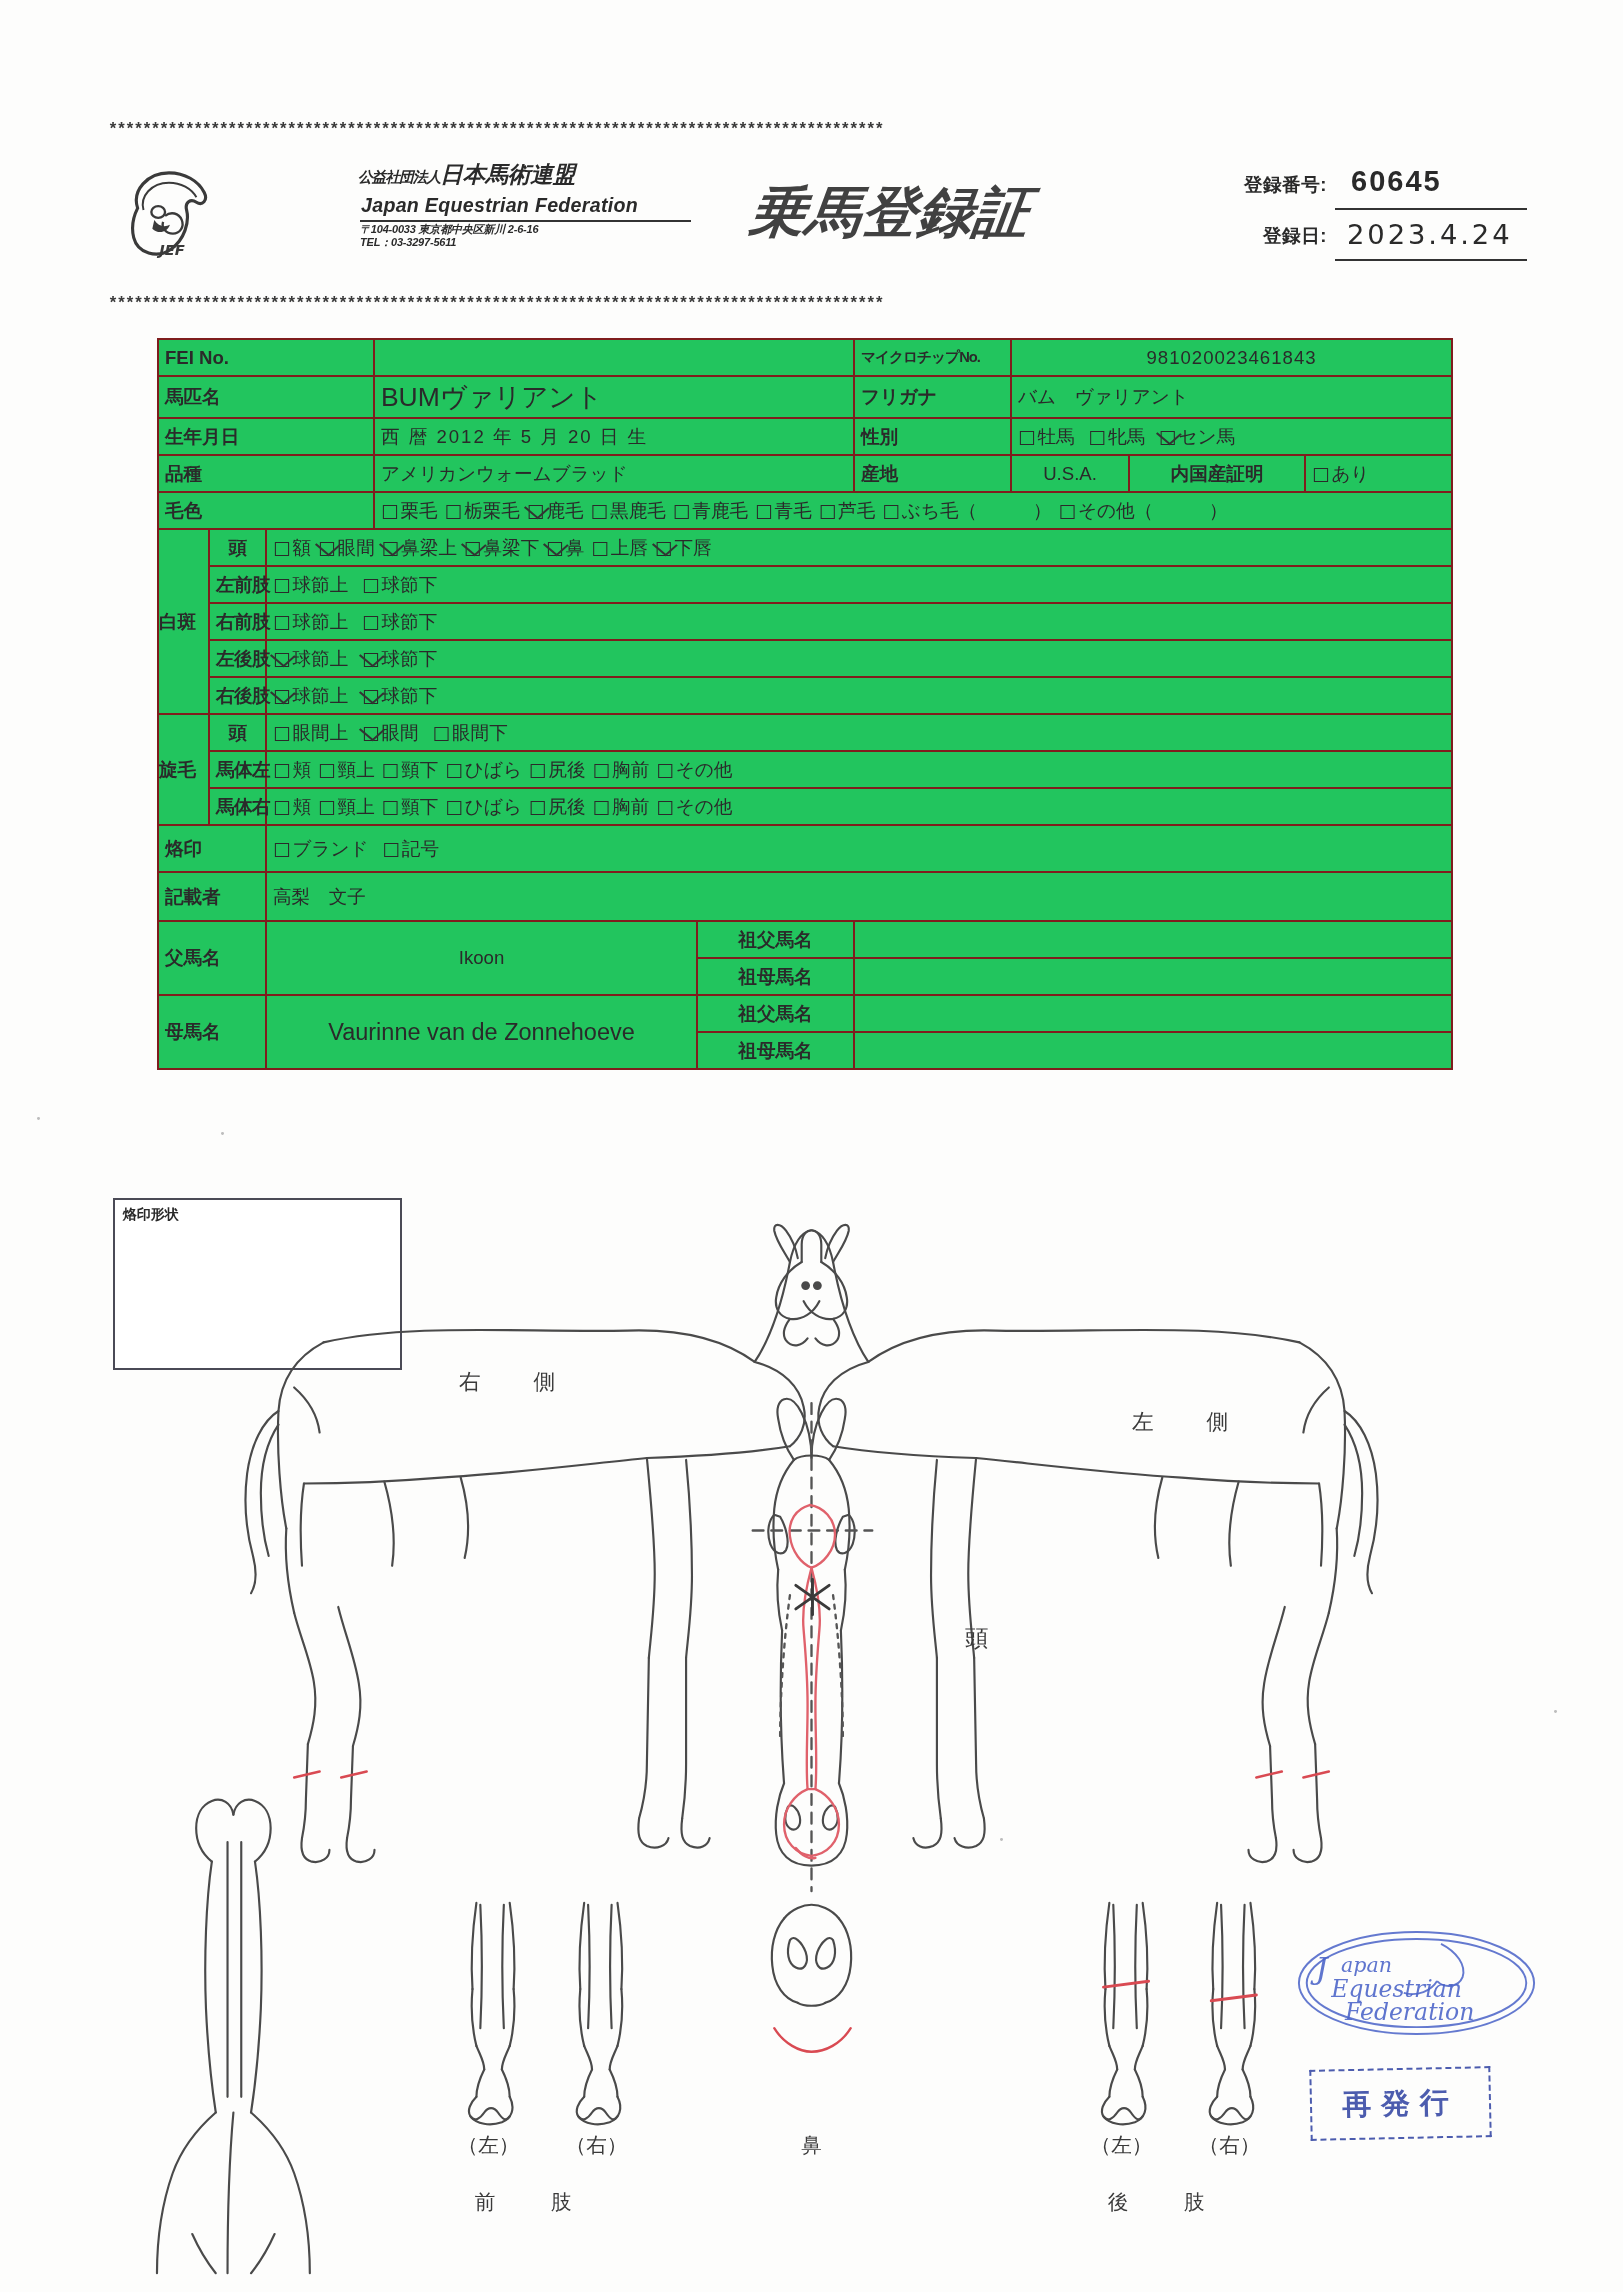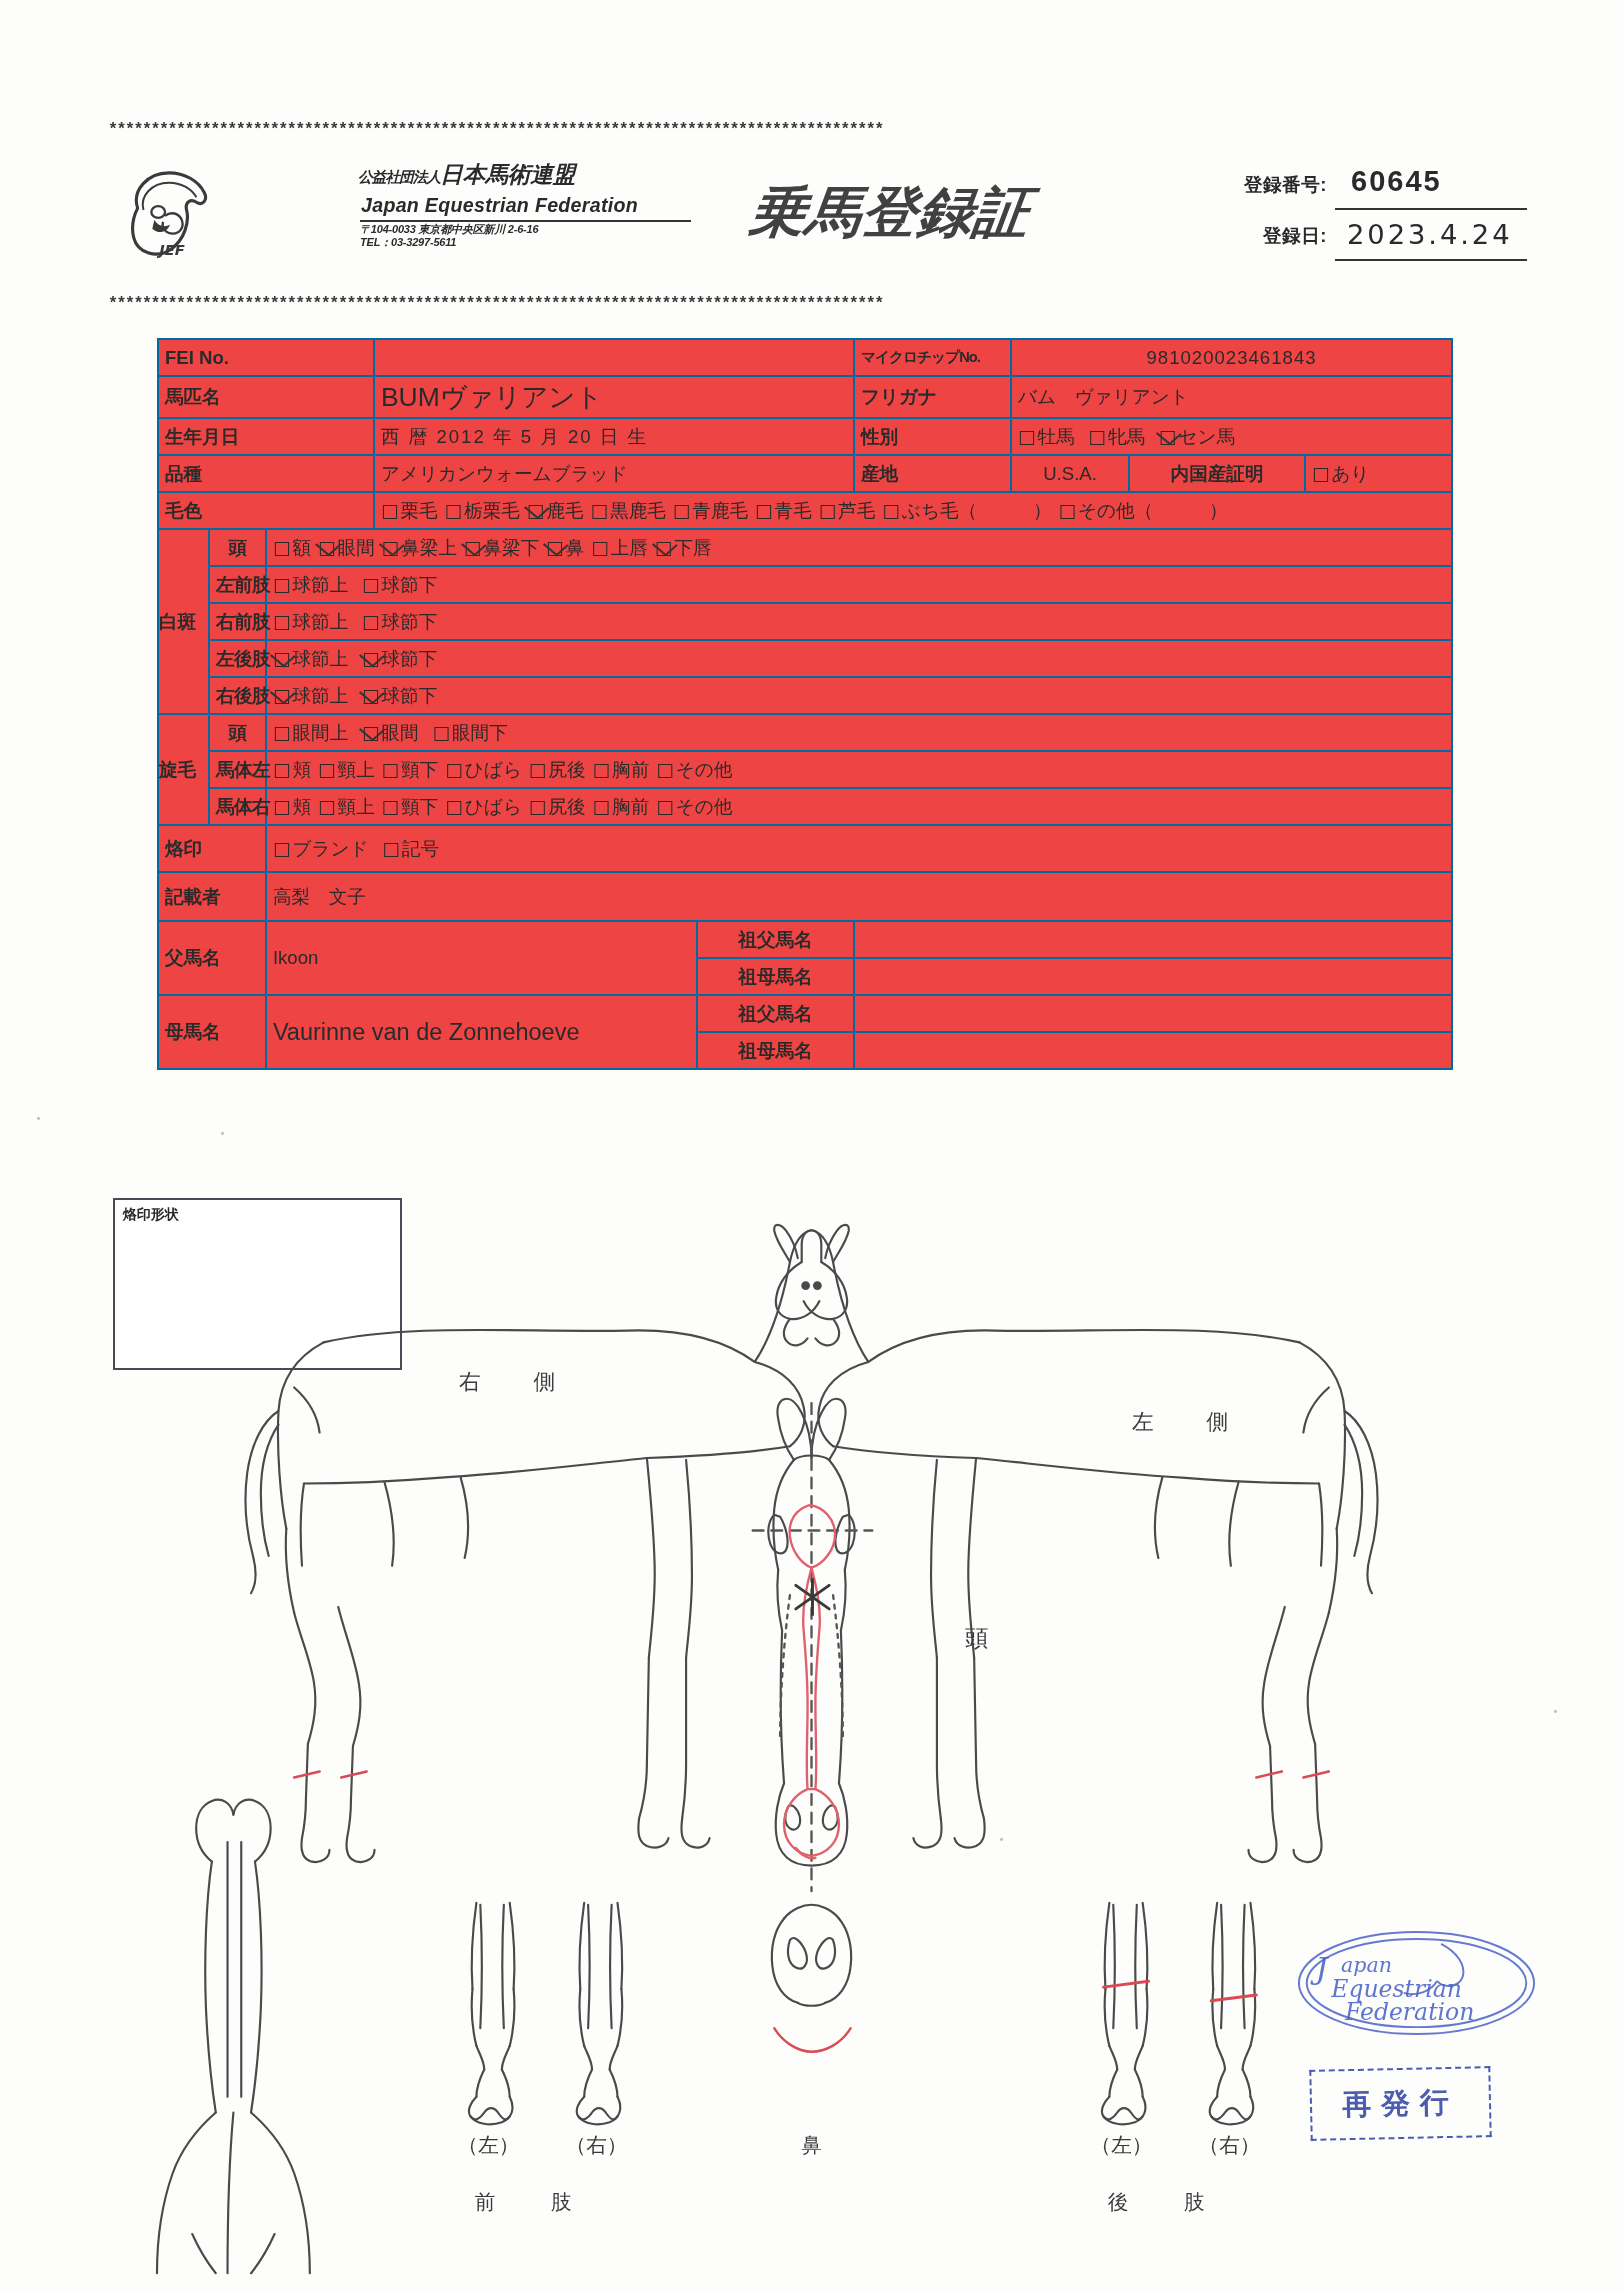--- a/index.html
+++ b/index.html
@@ -84,12 +84,12 @@
     table-layout:fixed;
   }
   table.form td {
-    border:2px solid #0369a1;
+    border:2px solid #7f1d1d;
     padding:2px 5.9px;
     font-size:18.6px;
     vertical-align:middle;
     height:37px;
-    background:#ef4444;
+    background:#22c55e;
   }
   td.lbl {
     background:#dde3ec;

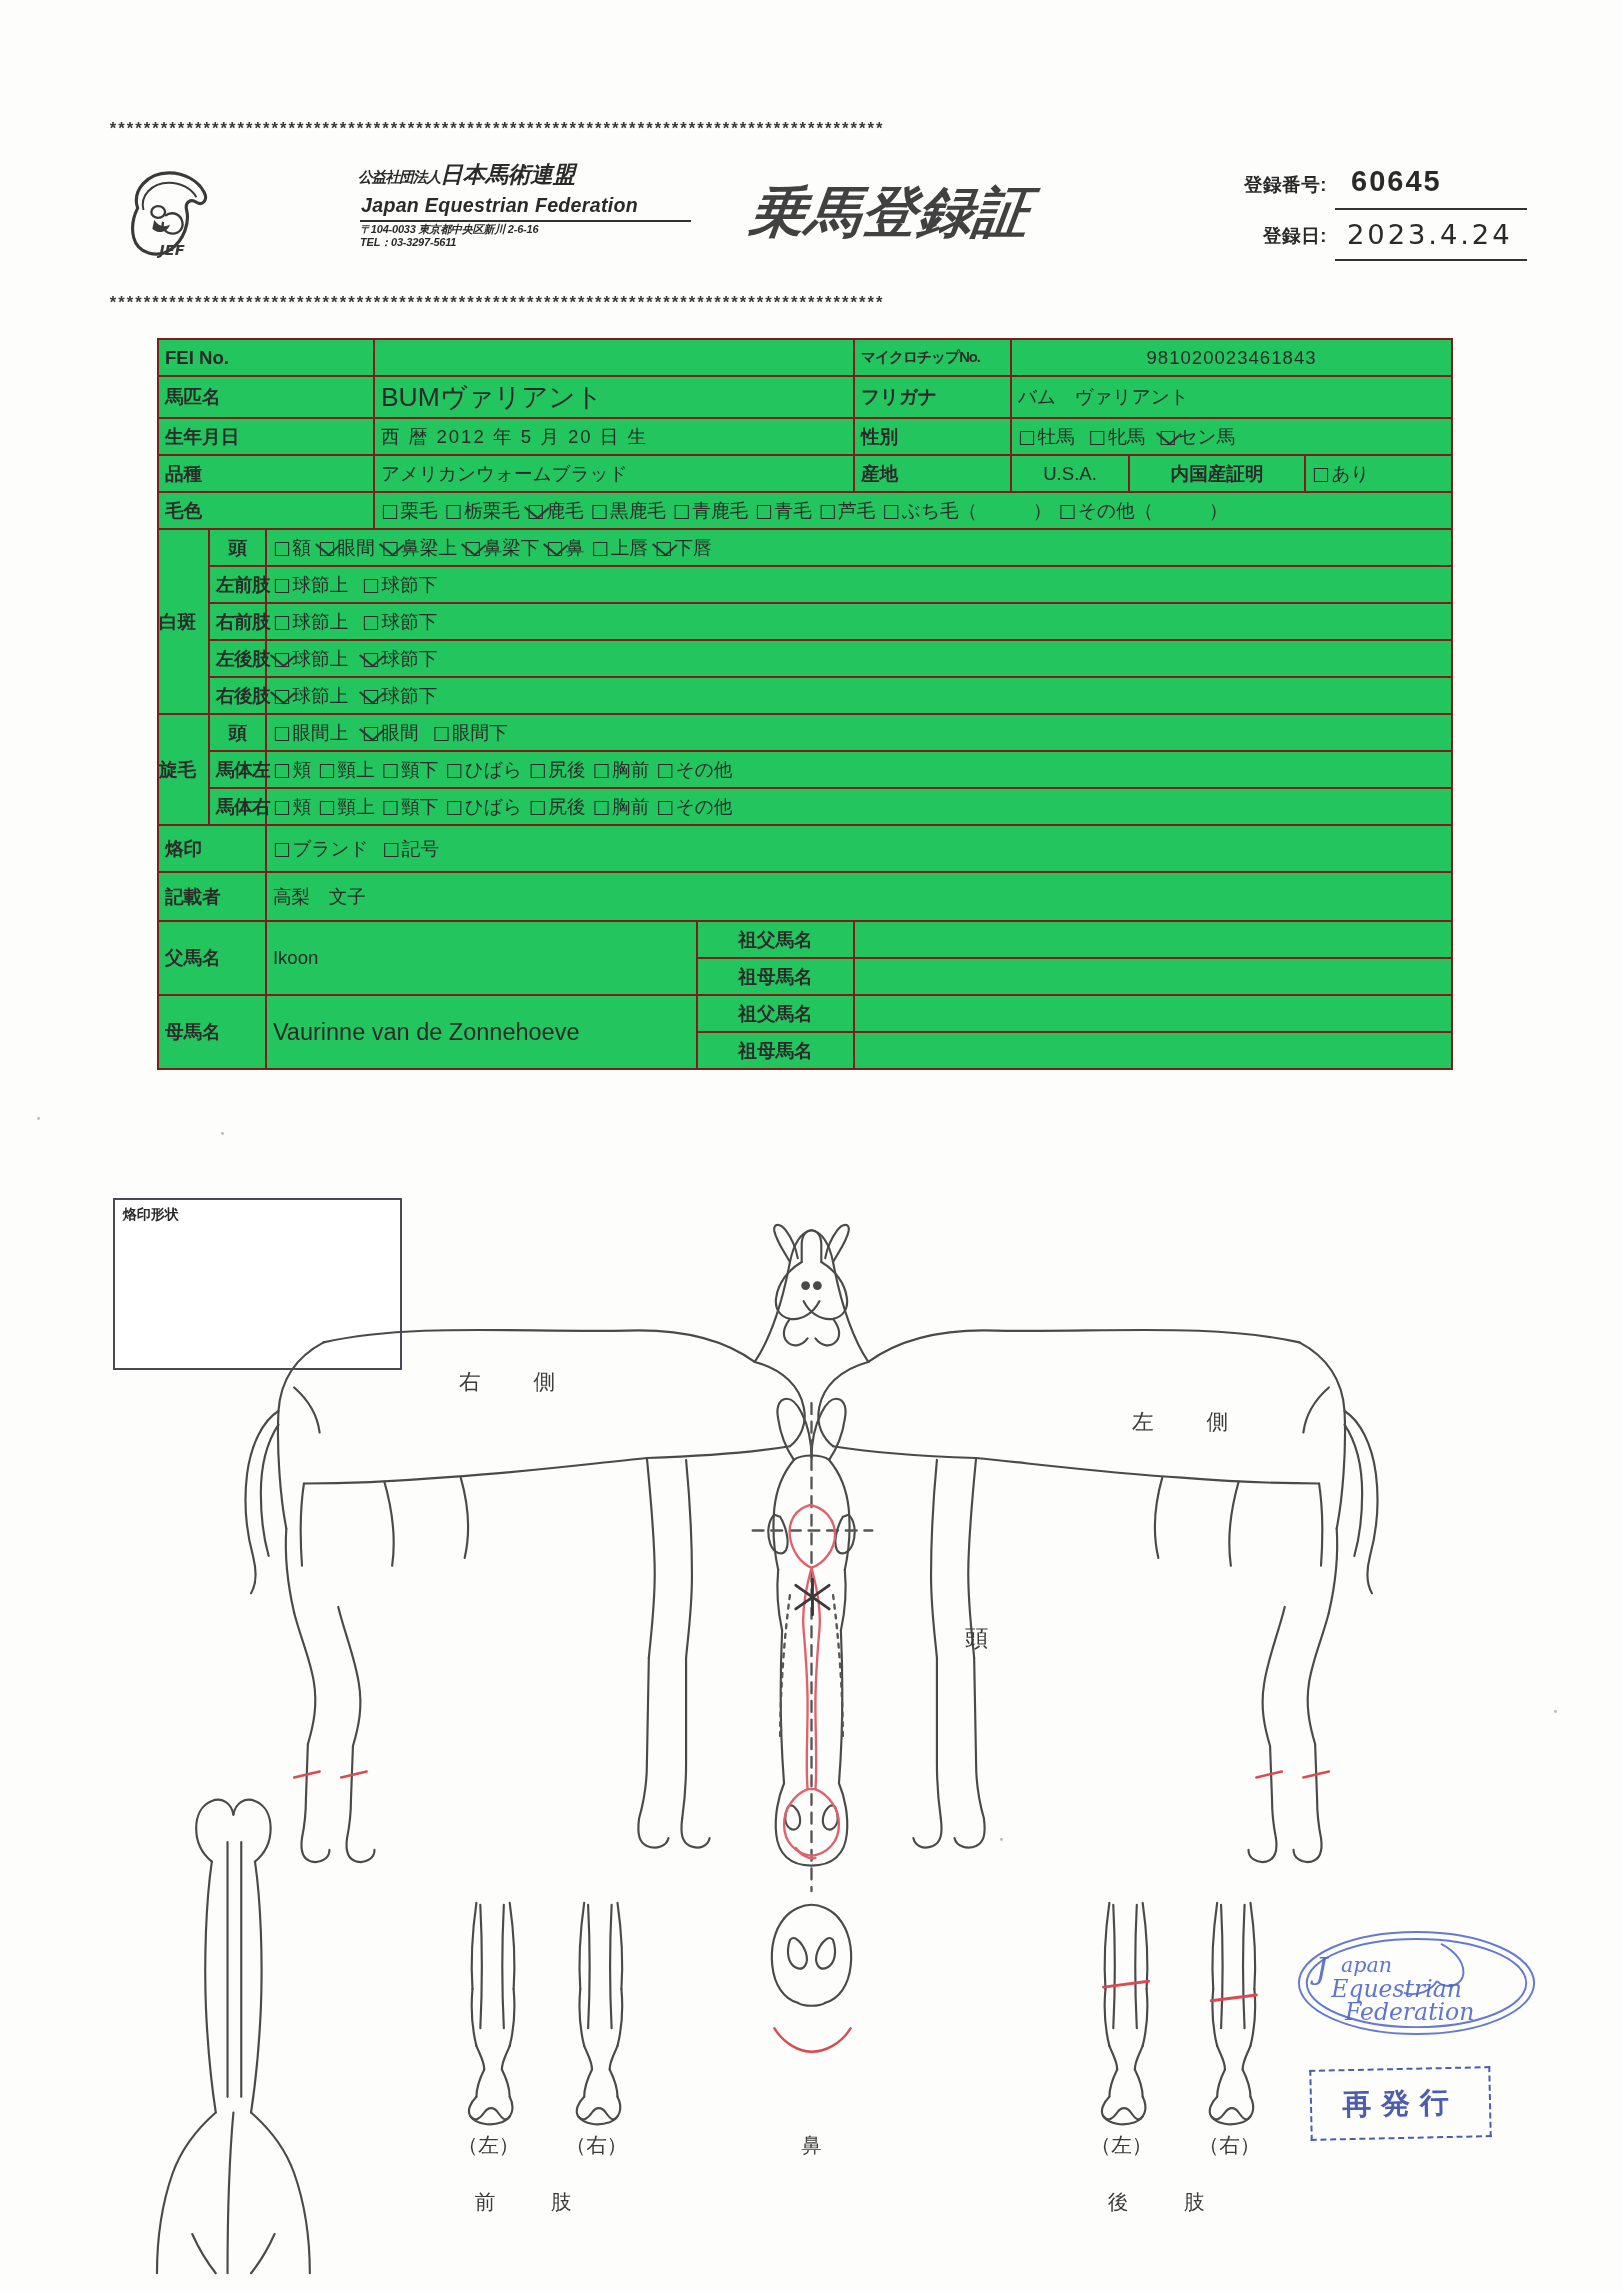--- a/index.html
+++ b/index.html
@@ -123,7 +123,7 @@
   td.sub { background:#dde3ec; font-weight:bold; font-size:16.7px; text-align:center;
            white-space:nowrap; padding:0 2px; letter-spacing:-0.5px; }
   td.thin { height:29px; }
-  .ped-name { font-size:24.5px; }
+  .ped-name { font-size:24.5px;text-align:center; }
   .ped-name.sm { font-size:23.5px; }
 
   

